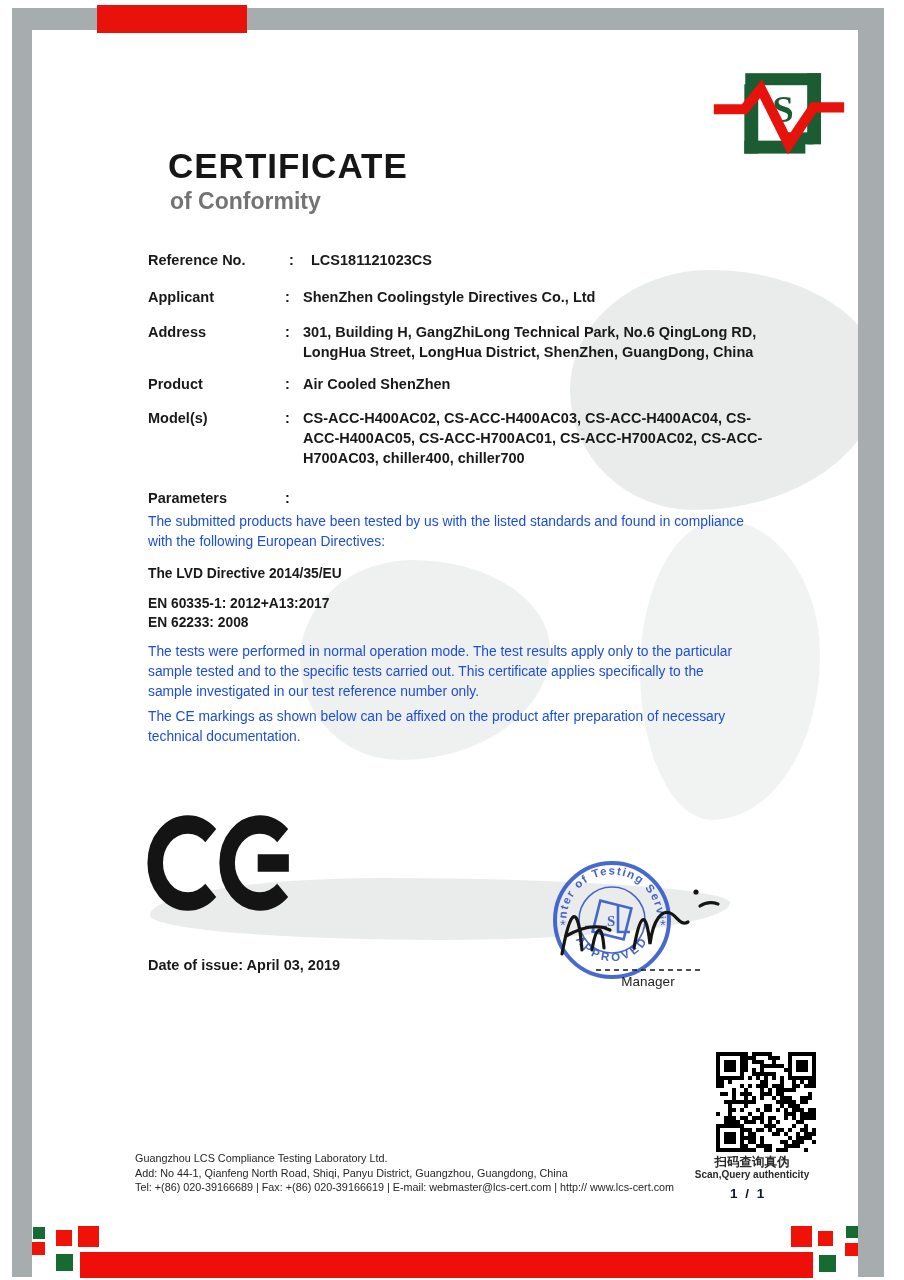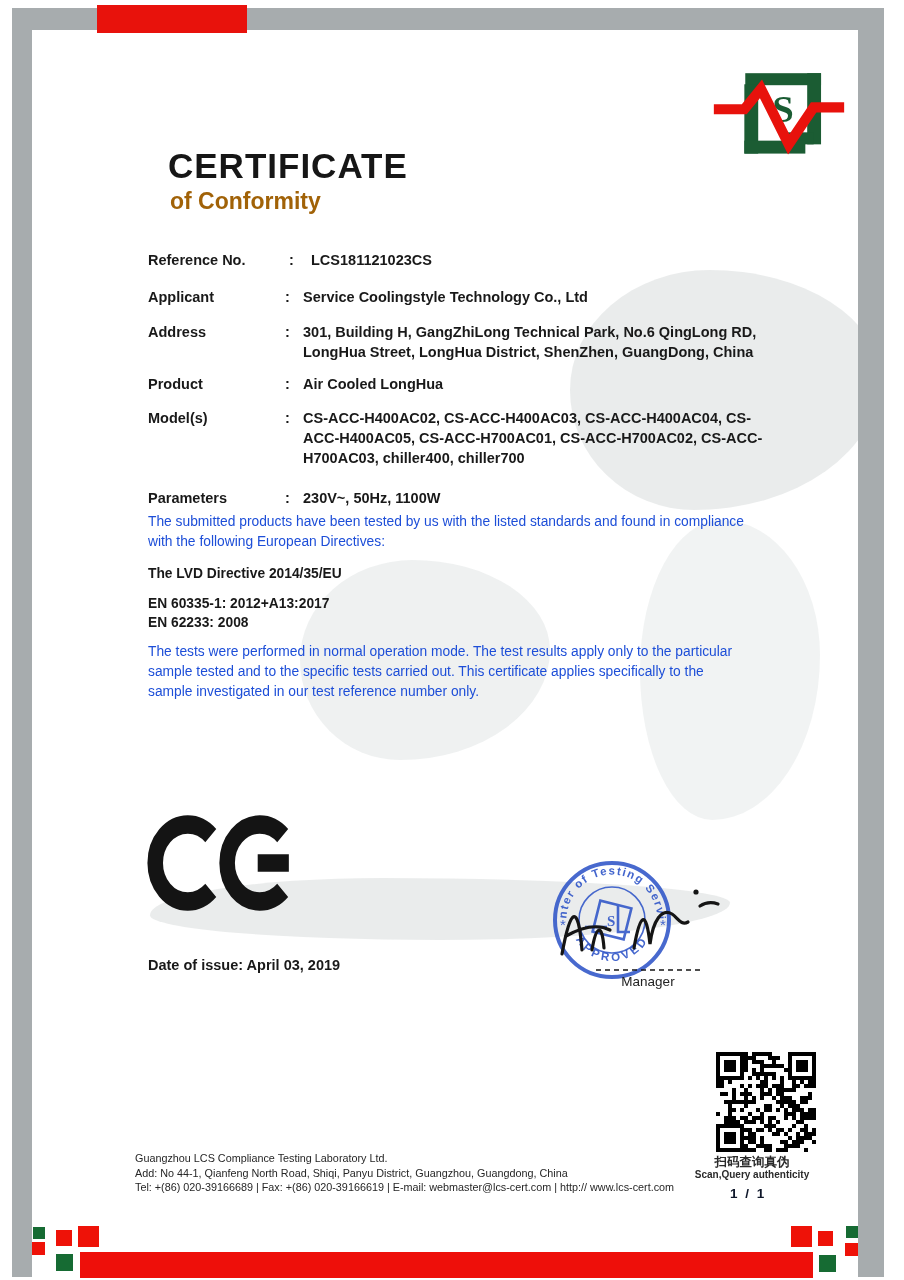--- a/index.html
+++ b/index.html
@@ -24,7 +24,7 @@
   
   .logo-wrap { position:absolute; left:712px; top:58px; width:134px; height:108px; }
   .title-main { position:absolute; left:168px; top:146px; font-size:35px; font-weight:700; letter-spacing:1px; color:#161616; }
-  .title-sub  { position:absolute; left:170px; top:188px; font-size:23px; font-weight:700; color:#a16207; }
+  .title-sub  { position:absolute; left:170px; top:188px; font-size:23px; font-weight:700; color:#737373; }
   
   .field-row { position:absolute; left:148px; width:645px; display:flex; font-size:14.5px; font-weight:700; line-height:20px; color:#191919; }
   .field-label { width:137px; flex:none; }

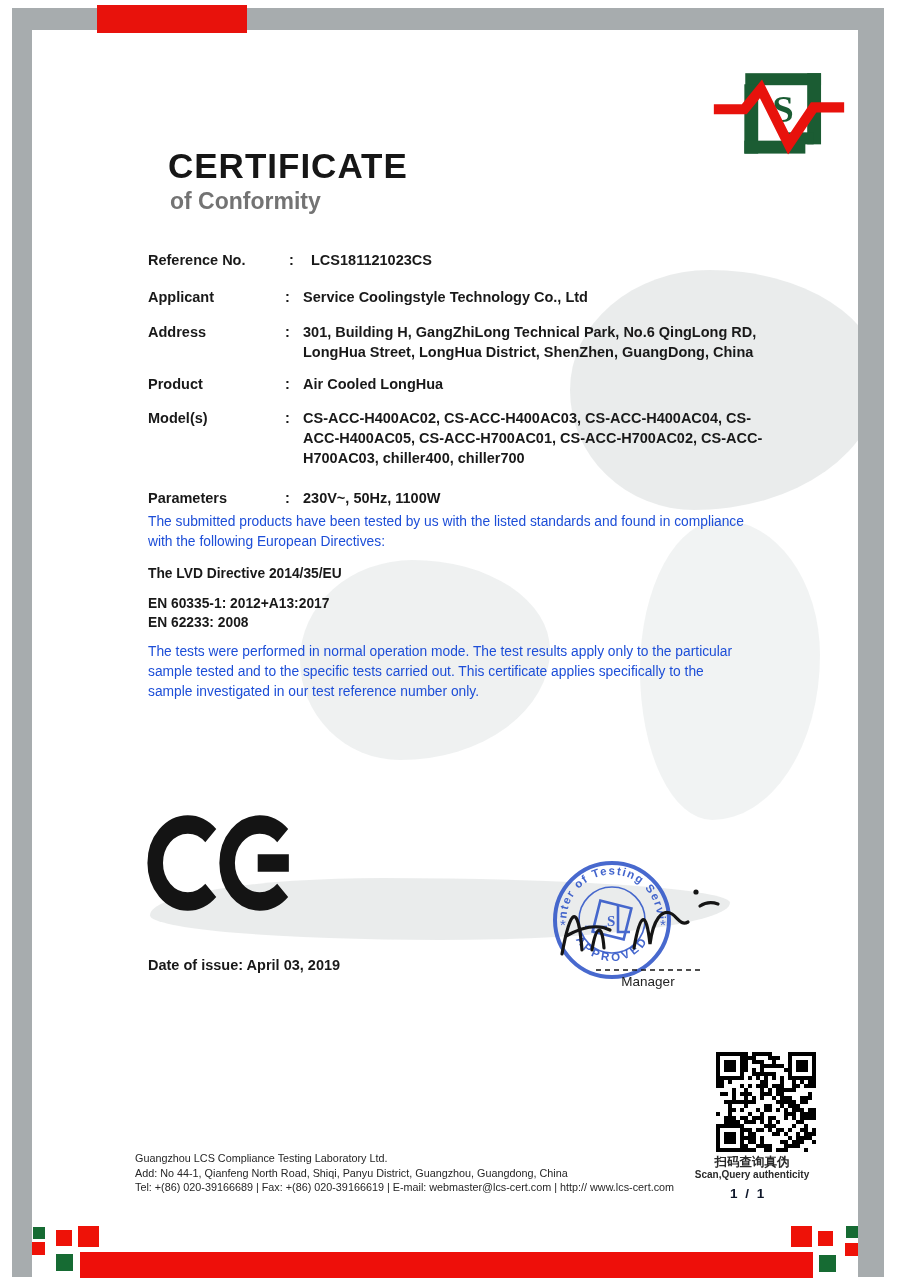--- a/index.html
+++ b/index.html
@@ -105,7 +105,7 @@
   <div class="field-row f1">
     <span class="field-label">Applicant</span>
     <span class="field-colon">:</span>
-    <span class="field-value">Service Coolingstyle Technology Co., Ltd</span>
+    <span class="field-value">ShenZhen Coolingstyle Directives Co., Ltd</span>
   </div>
   <div class="field-row f2">
     <span class="field-label">Address</span>

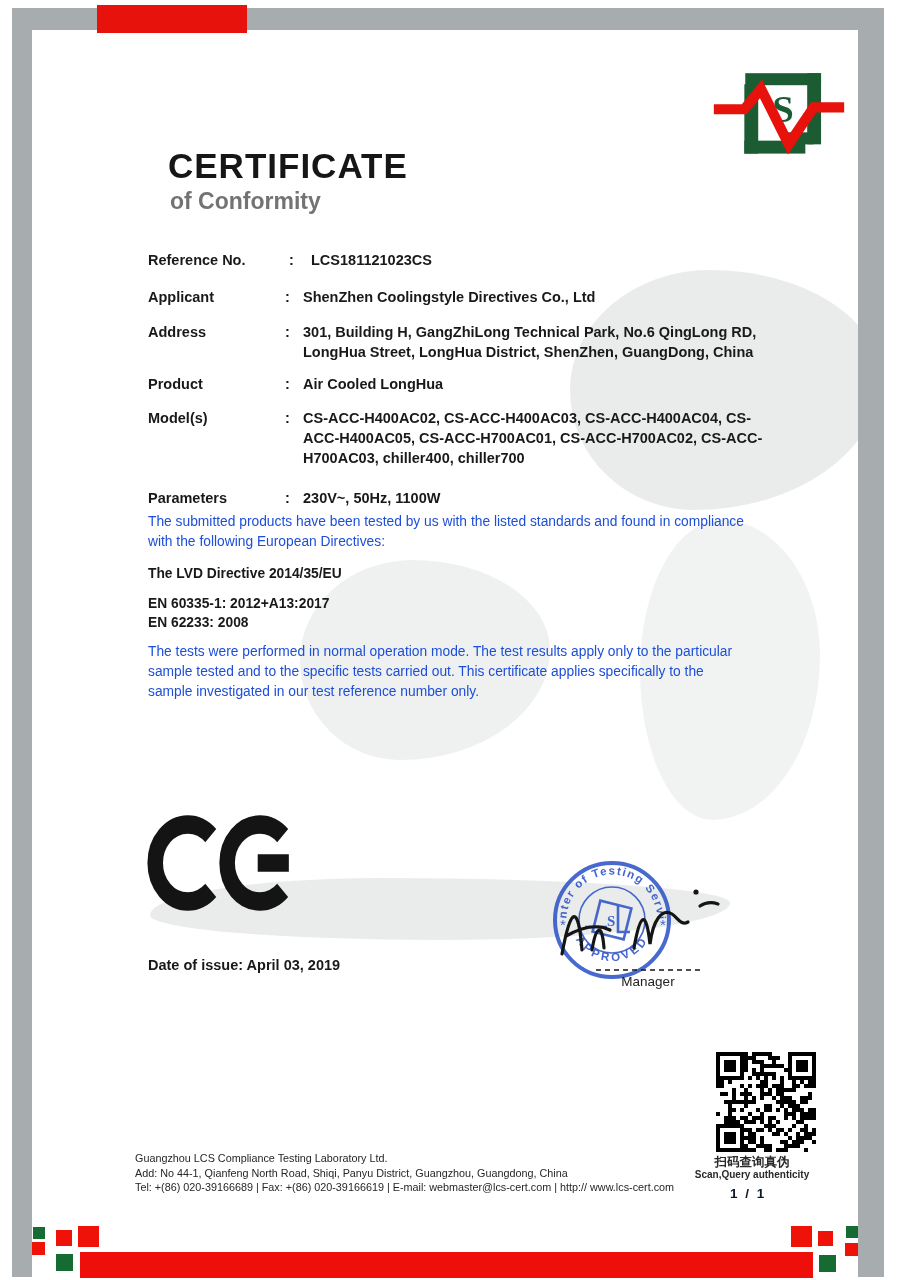--- a/index.html
+++ b/index.html
@@ -115,7 +115,7 @@
   <div class="field-row f3">
     <span class="field-label">Product</span>
     <span class="field-colon">:</span>
-    <span class="field-value">Air Cooled LongHua</span>
+    <span class="field-value">Air Cooled ShenZhen</span>
   </div>
   <div class="field-row f4">
     <span class="field-label">Model(s)</span>

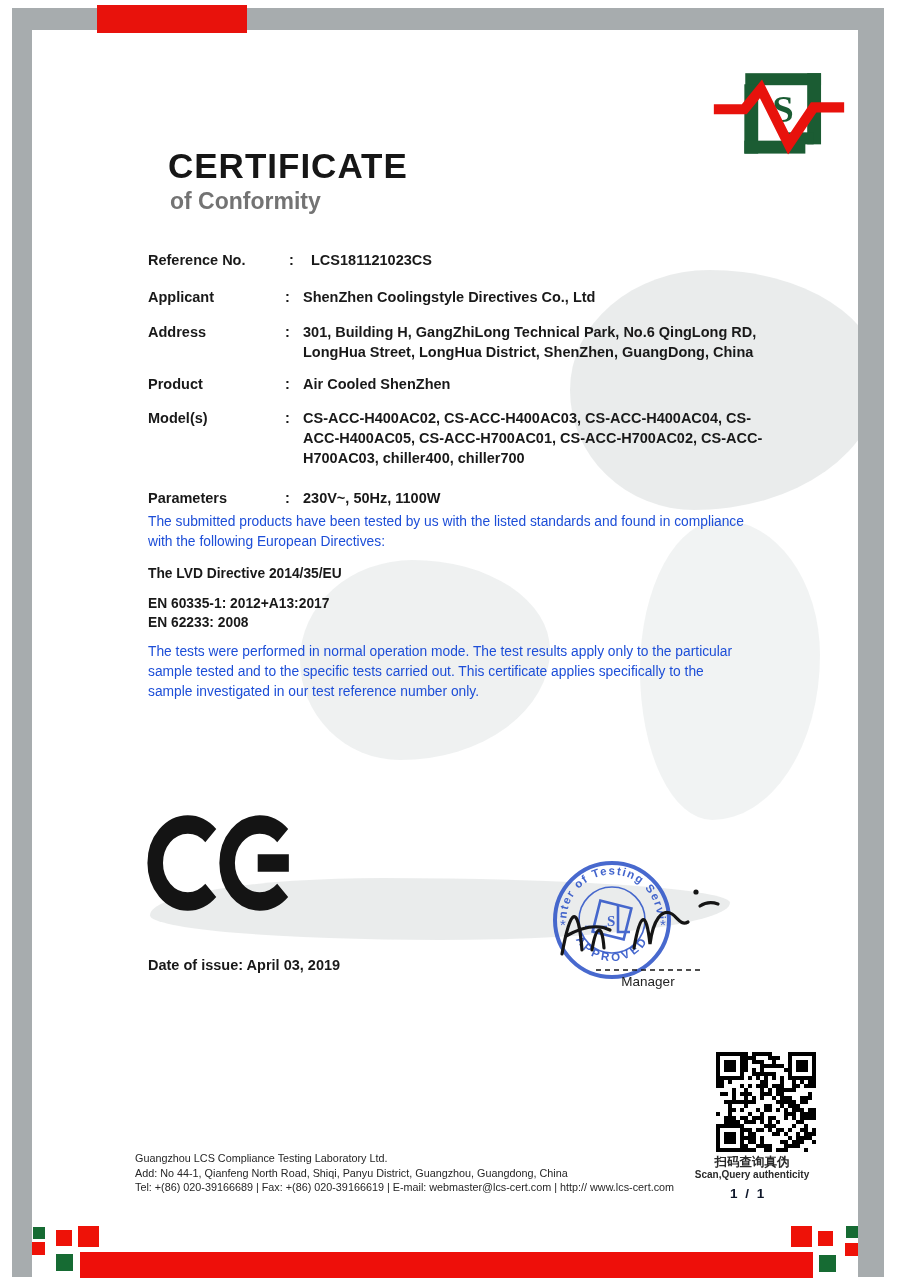--- a/index.html
+++ b/index.html
@@ -125,7 +125,6 @@
   <div class="field-row f5">
     <span class="field-label">Parameters</span>
     <span class="field-colon">:</span>
-    <span class="field-value">230V~, 50Hz, 1100W</span>
   </div>
 
   <div class="para p-intro">The submitted products have been tested by us with the listed standards and found in compliance with the following European Directives:</div>

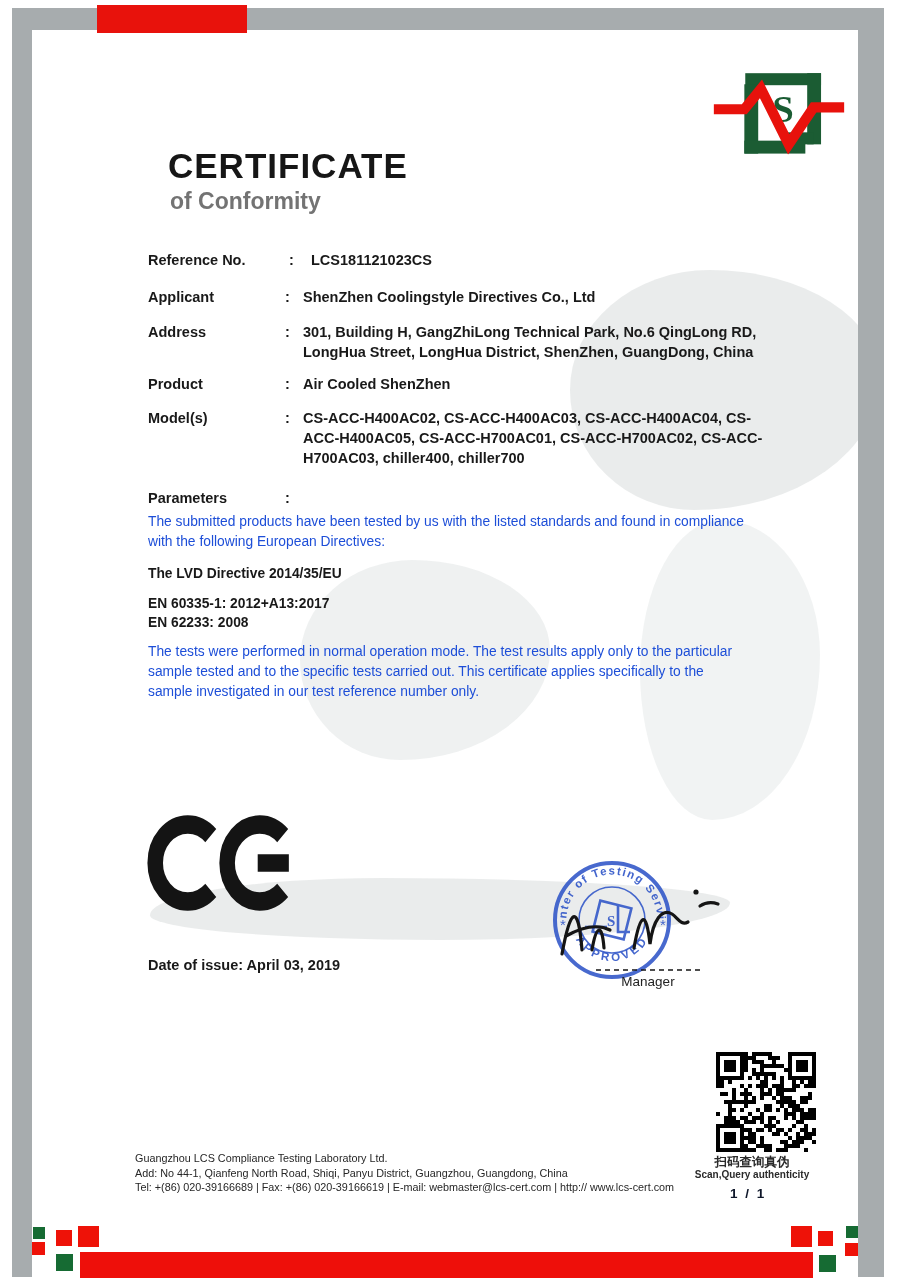--- a/index.html
+++ b/index.html
@@ -134,6 +134,7 @@
     <div>EN 62233: 2008</div>
   </div>
   <div class="para p-tests">The tests were performed in normal operation mode. The test results apply only to the particular sample tested and to the specific tests carried out. This certificate applies specifically to the sample investigated in our test reference number only.</div>
+  <div class="para p-ce">The CE markings as shown below can be affixed on the product after preparation of necessary technical documentation.</div>
 
   <div class="ce-wrap">
     <svg width="152" height="98" viewBox="0 0 205 112" preserveAspectRatio="none">

